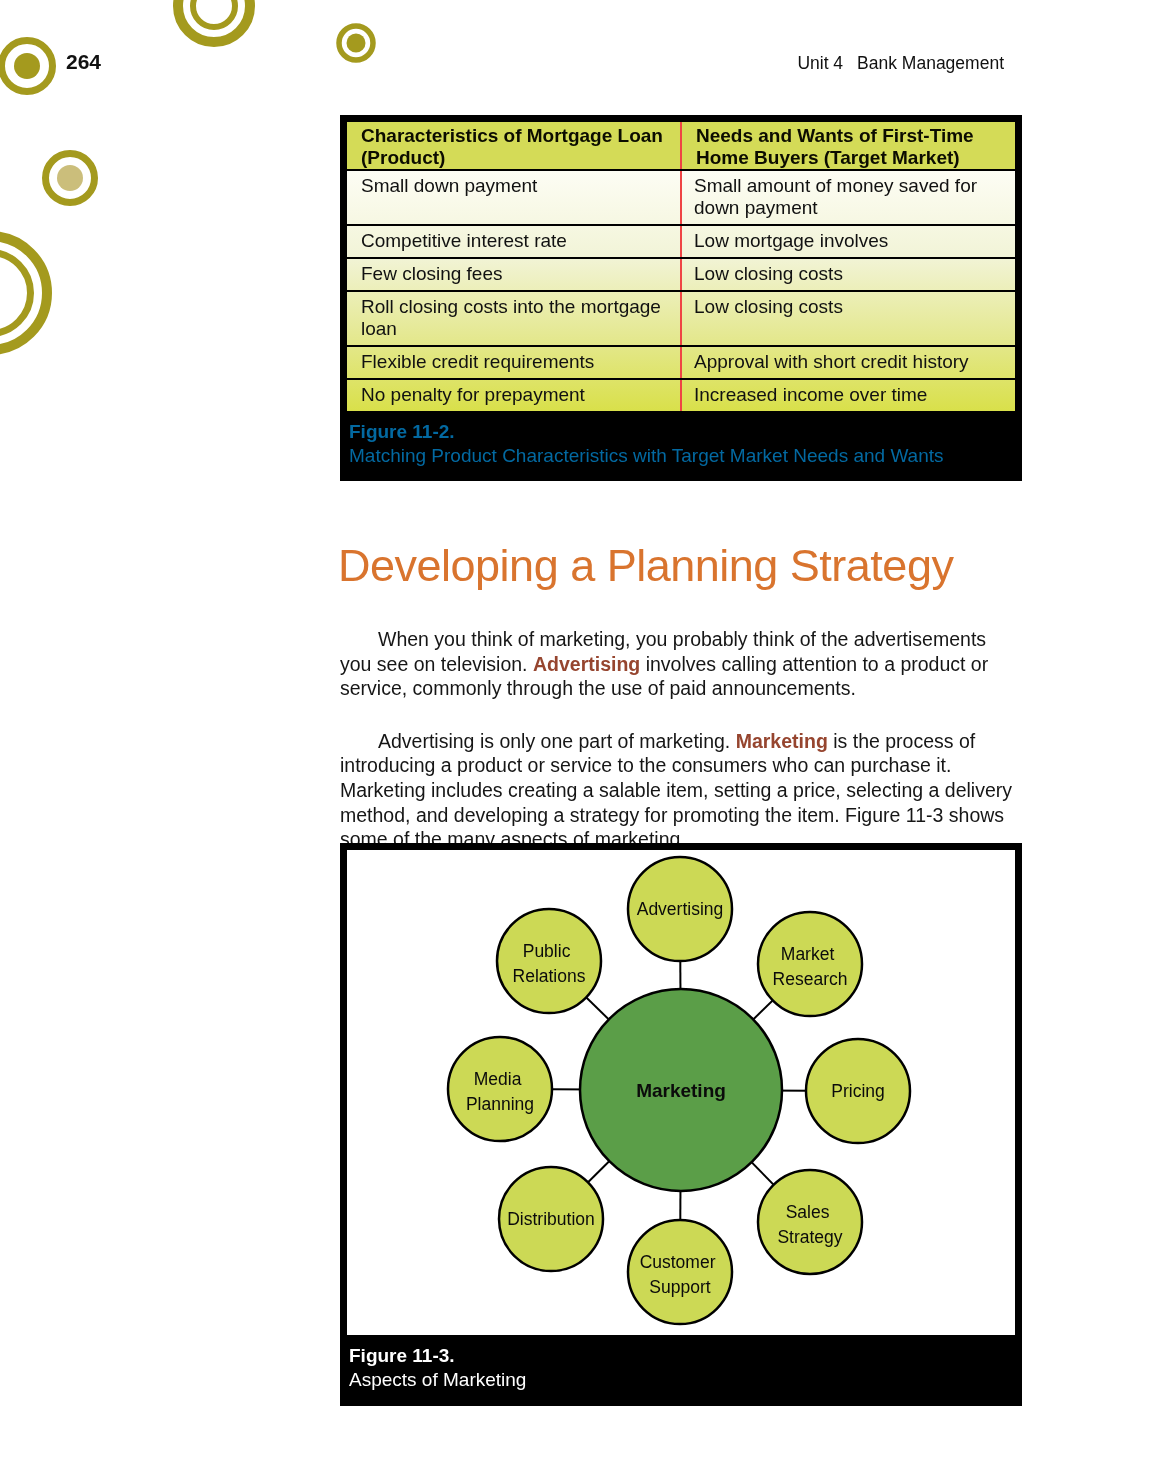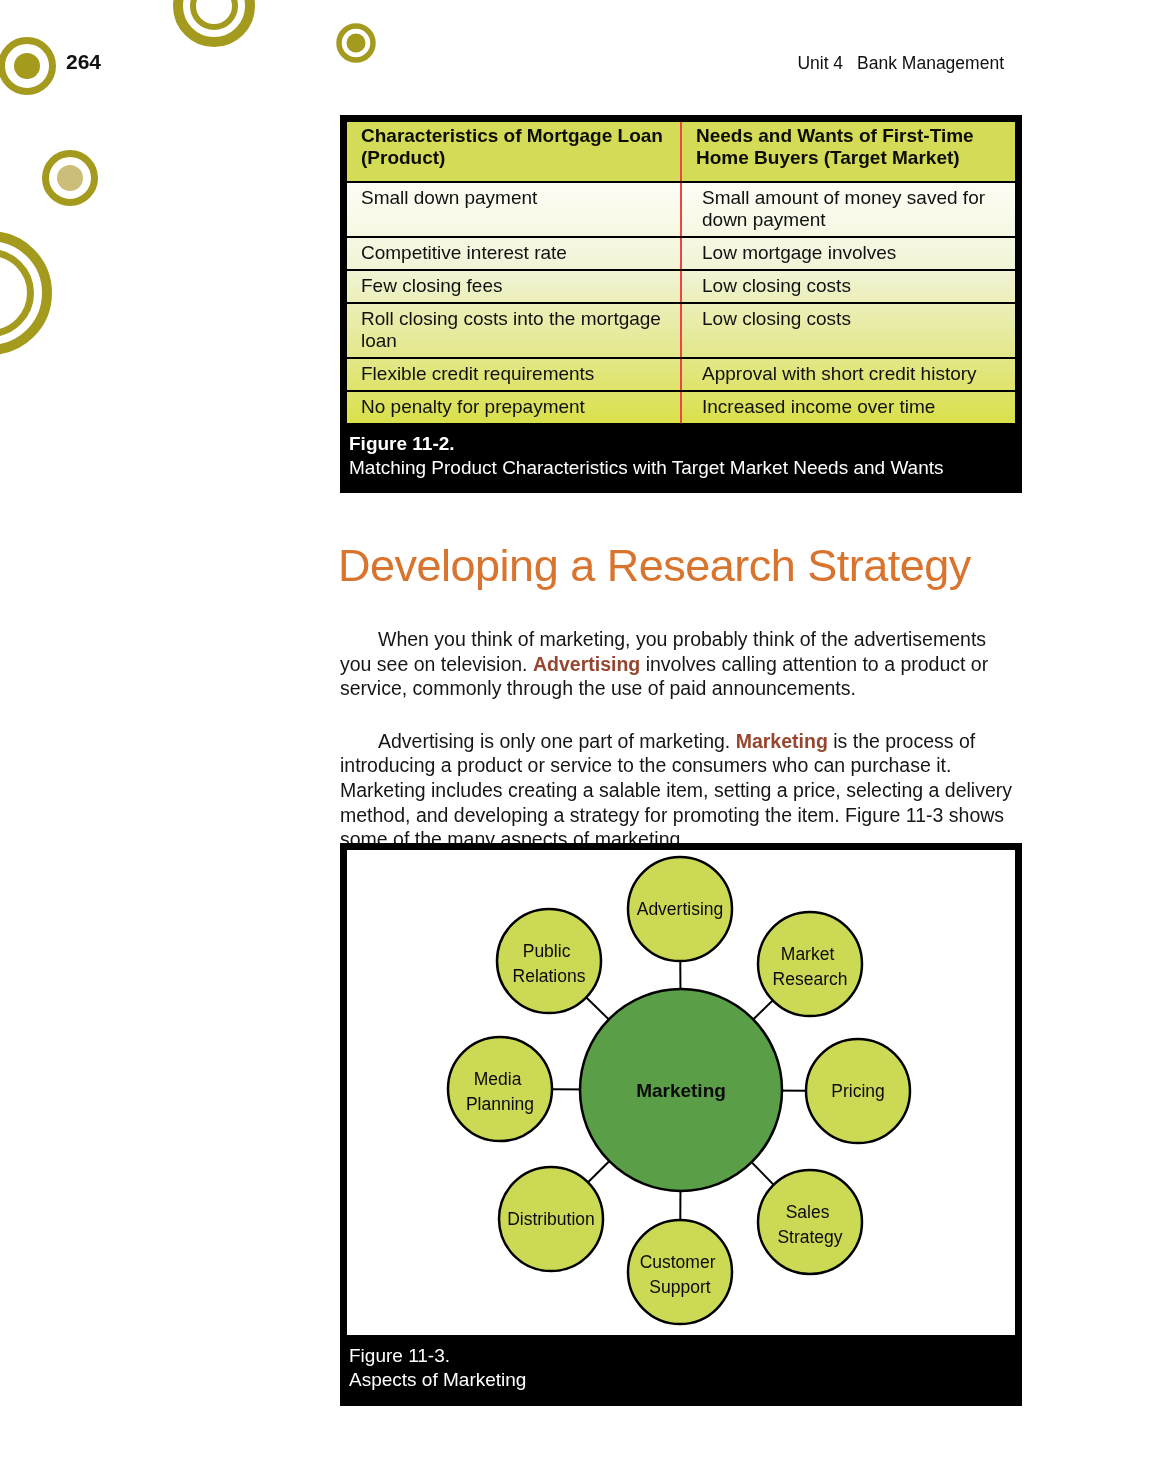--- a/index.html
+++ b/index.html
@@ -33,7 +33,7 @@
   .t-header { display: flex; background: #d4db57; border-bottom: 2px solid #000; }
   .t-header .cell {
     font-weight: bold; font-size: 19px; line-height: 22px;
-    color: #0c0c00; padding: 3px 10px 12px 14px;
+    color: #0c0c00; padding: 3px 10px 0 14px;
   }
   .t-body { background: linear-gradient(to bottom, #fdfdf4 0%, #f2f4d8 35%, #e4e88f 70%, #d9e04a 100%); }
   .t-row { display: flex; }

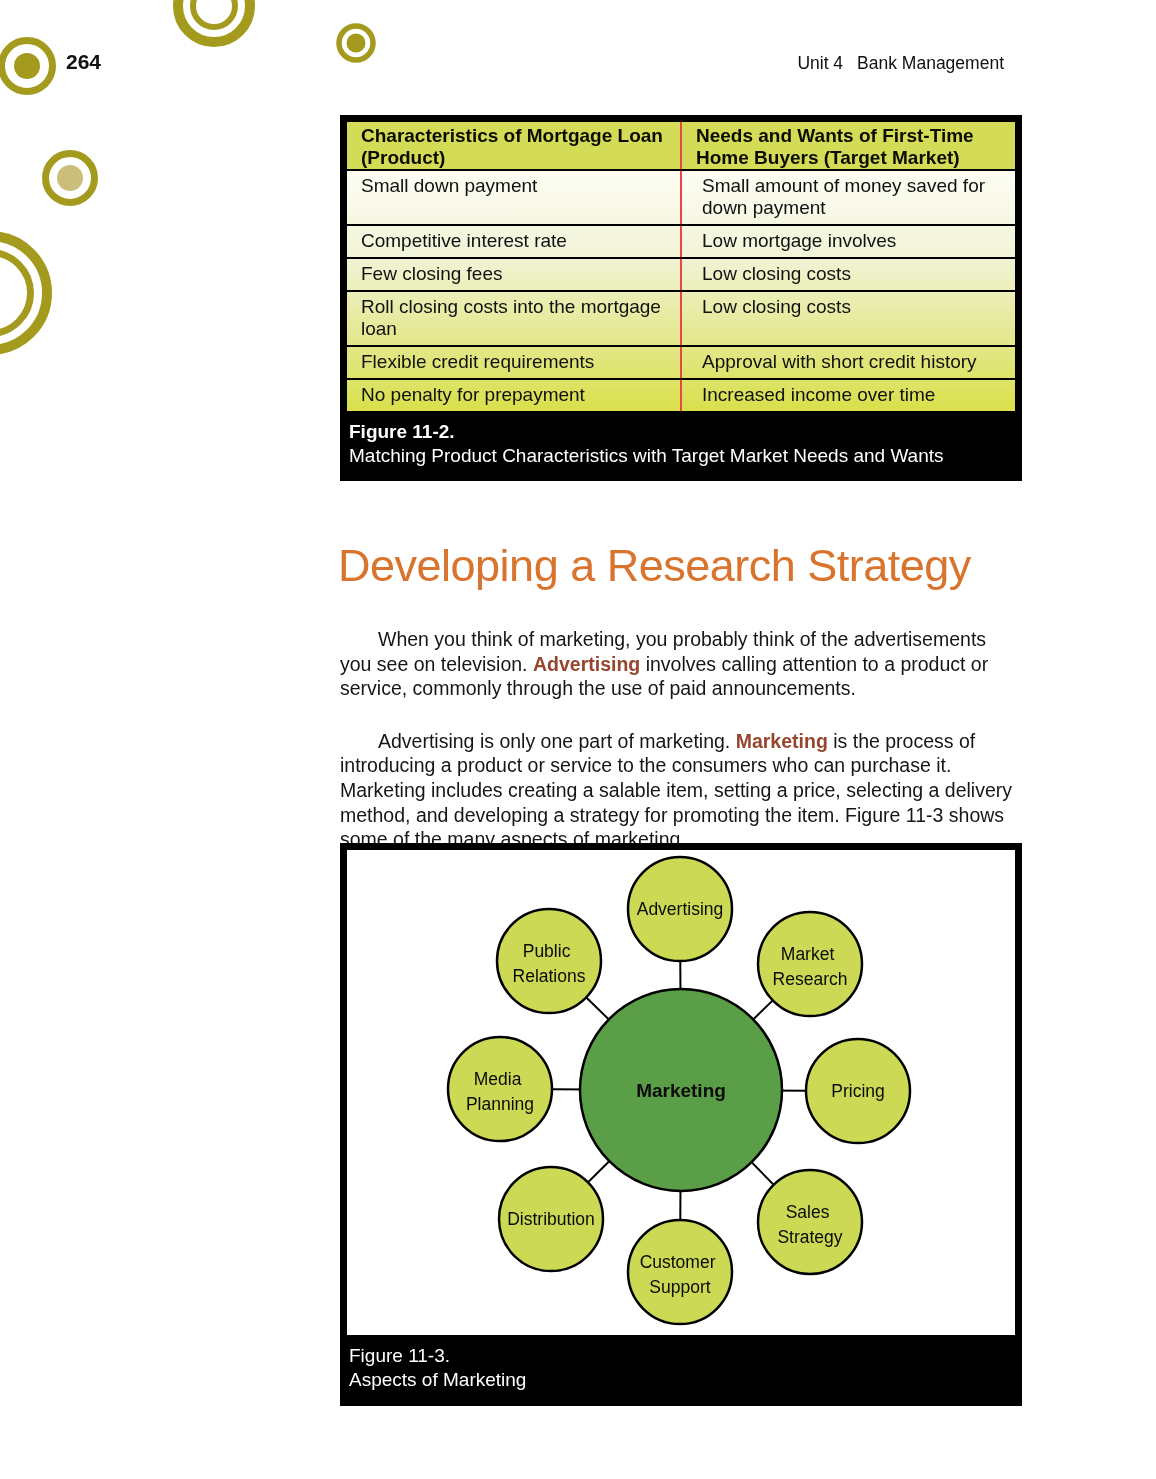--- a/index.html
+++ b/index.html
@@ -44,7 +44,7 @@
     font-size: 19px; line-height: 22px; color: #111;
     padding: 4px 8px 5px 14px;
   }
-  .t-body .cell.c2 { padding-left: 20px; }
+  .t-body .cell.c2 { padding-left: 12px; }
   .t-caption { color: #ffffff; padding: 9px 8px 6px 2px; }
   .t-caption .cap-label { font-weight: bold; font-size: 19px; line-height: 24px; }
   .t-caption .cap-text { font-size: 19px; line-height: 24px; }

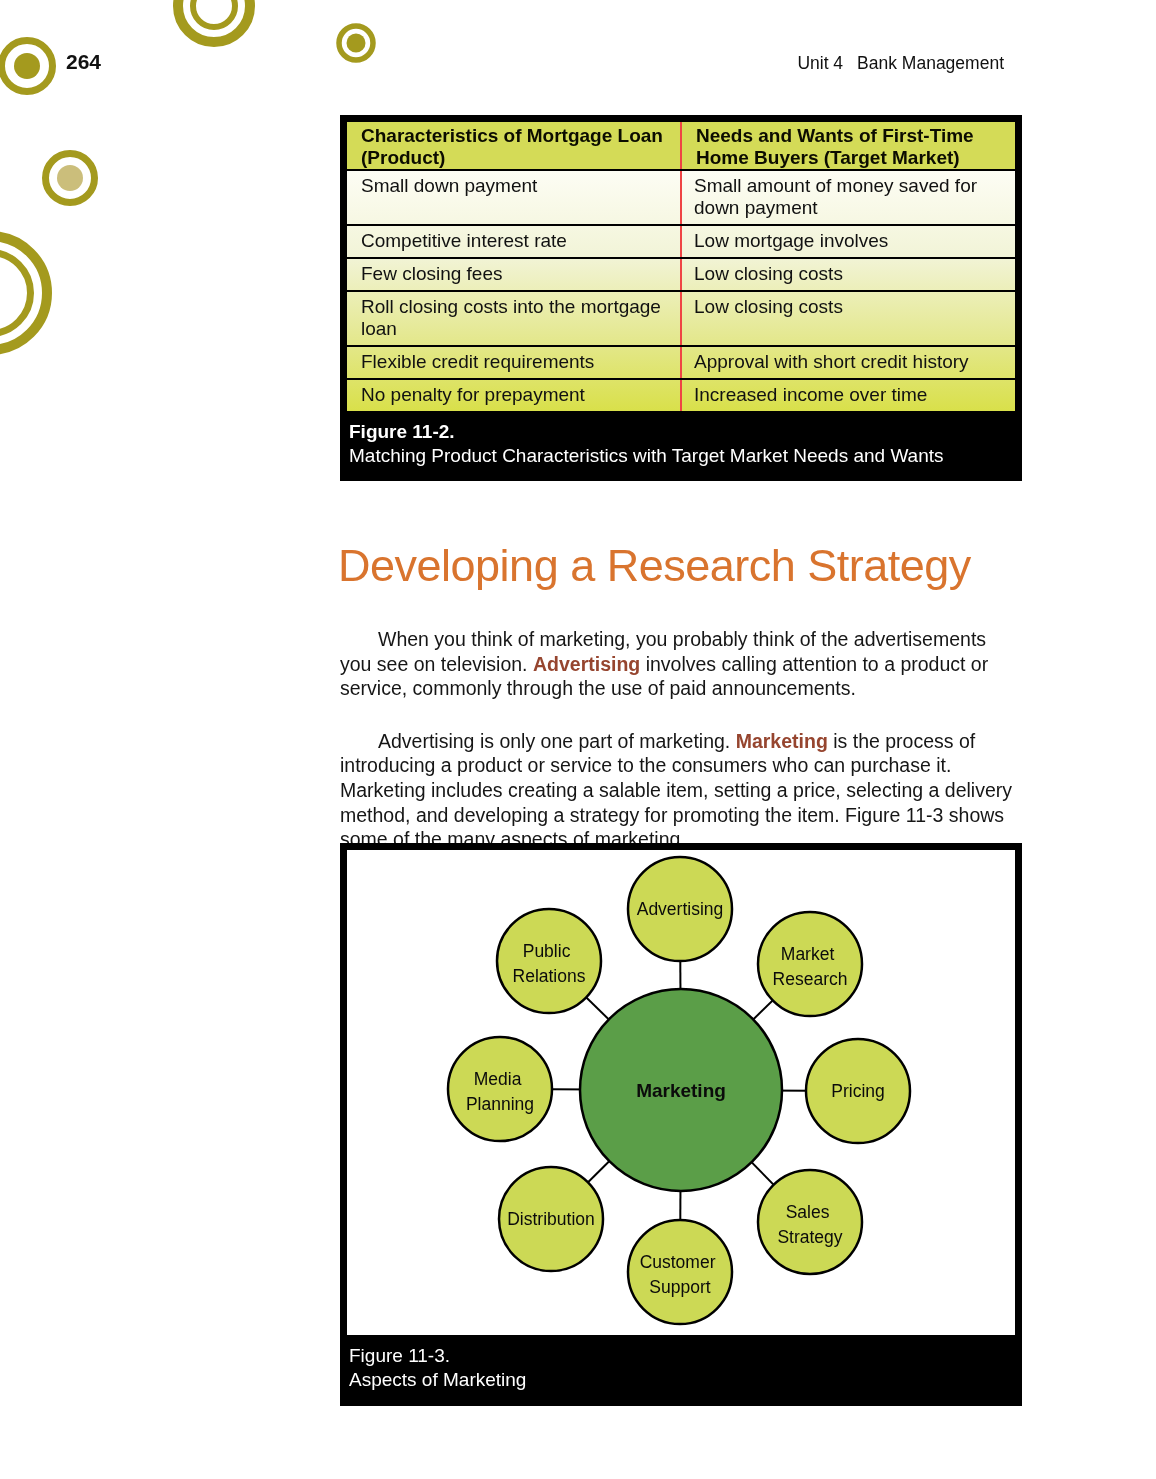--- a/index.html
+++ b/index.html
@@ -45,7 +45,7 @@
     padding: 4px 8px 5px 14px;
   }
   .t-body .cell.c2 { padding-left: 12px; }
-  .t-caption { color: #ffffff; padding: 9px 8px 6px 2px; }
+  .t-caption { color: #0369a1; padding: 9px 8px 6px 2px; }
   .t-caption .cap-label { font-weight: bold; font-size: 19px; line-height: 24px; }
   .t-caption .cap-text { font-size: 19px; line-height: 24px; }
 

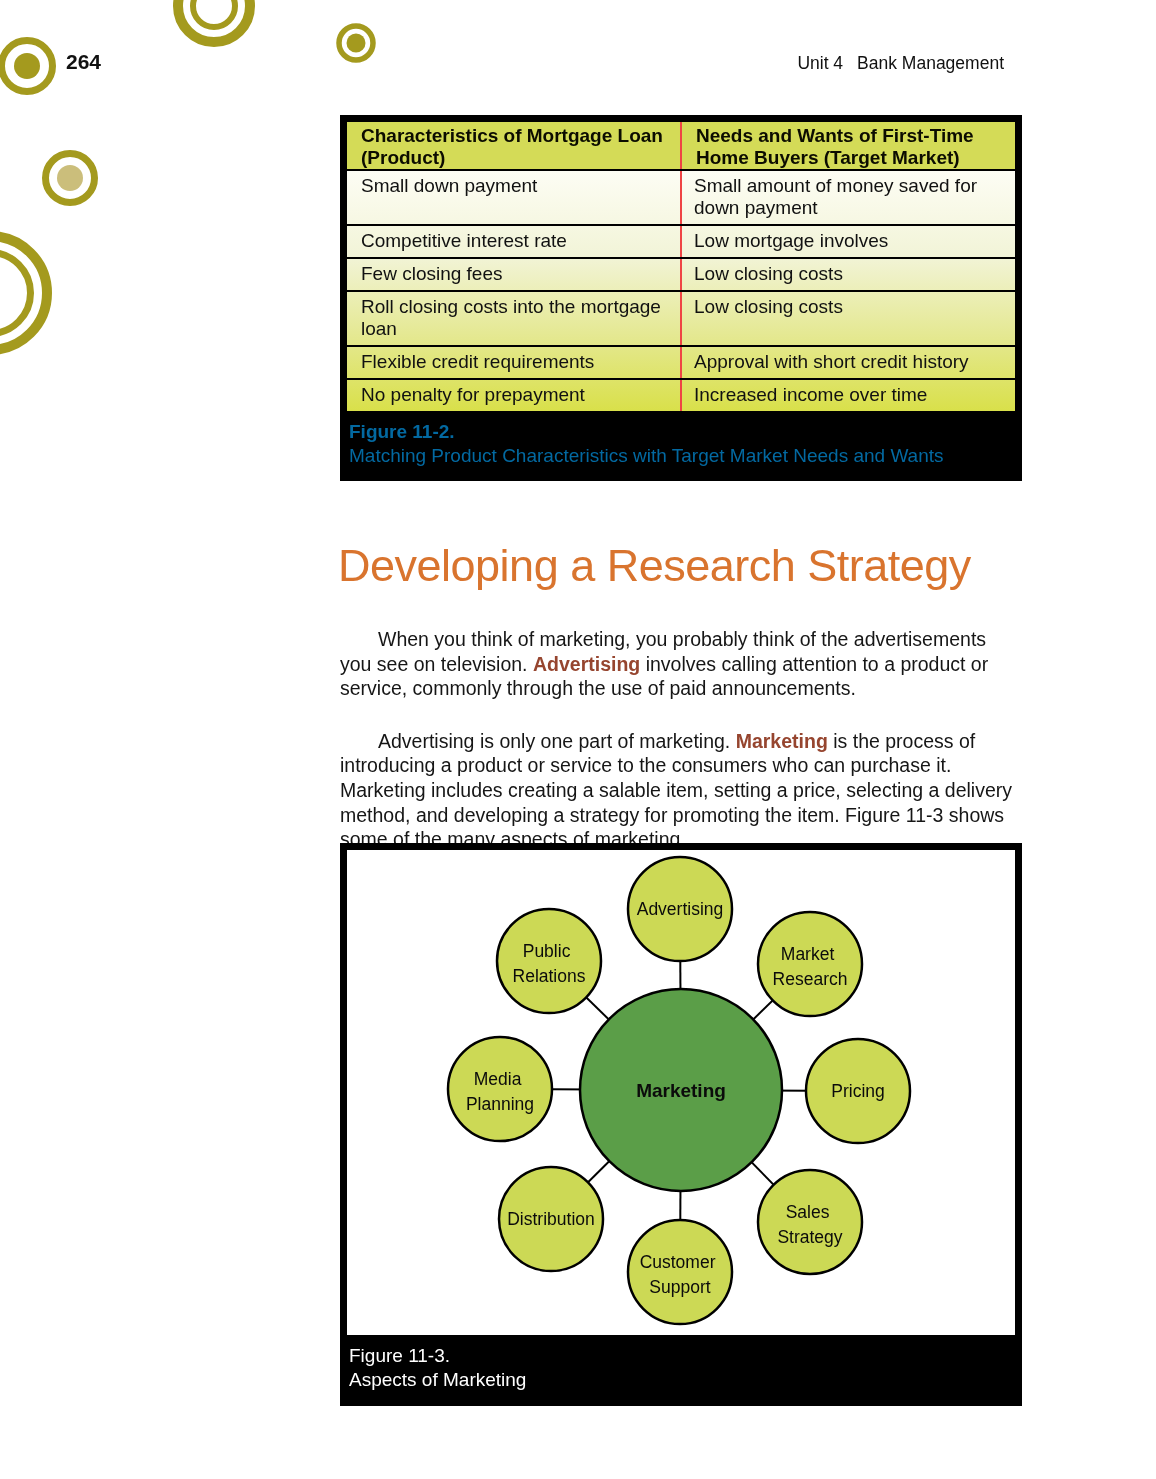--- a/index.html
+++ b/index.html
@@ -139,7 +139,7 @@
     </div>
   </div>
 
-  <h1 class="section-heading">Developing a Research Strategy</h1>
+  <h1 class="section-heading">Developing a Planning Strategy</h1>
 
   <div class="body-copy">
     <p><span>When you think of marketing, you probably think of the advertisements you see on television. </span><span class="kw">Advertising</span><span> involves calling attention to a product or service, commonly through the use of paid announcements.</span></p>

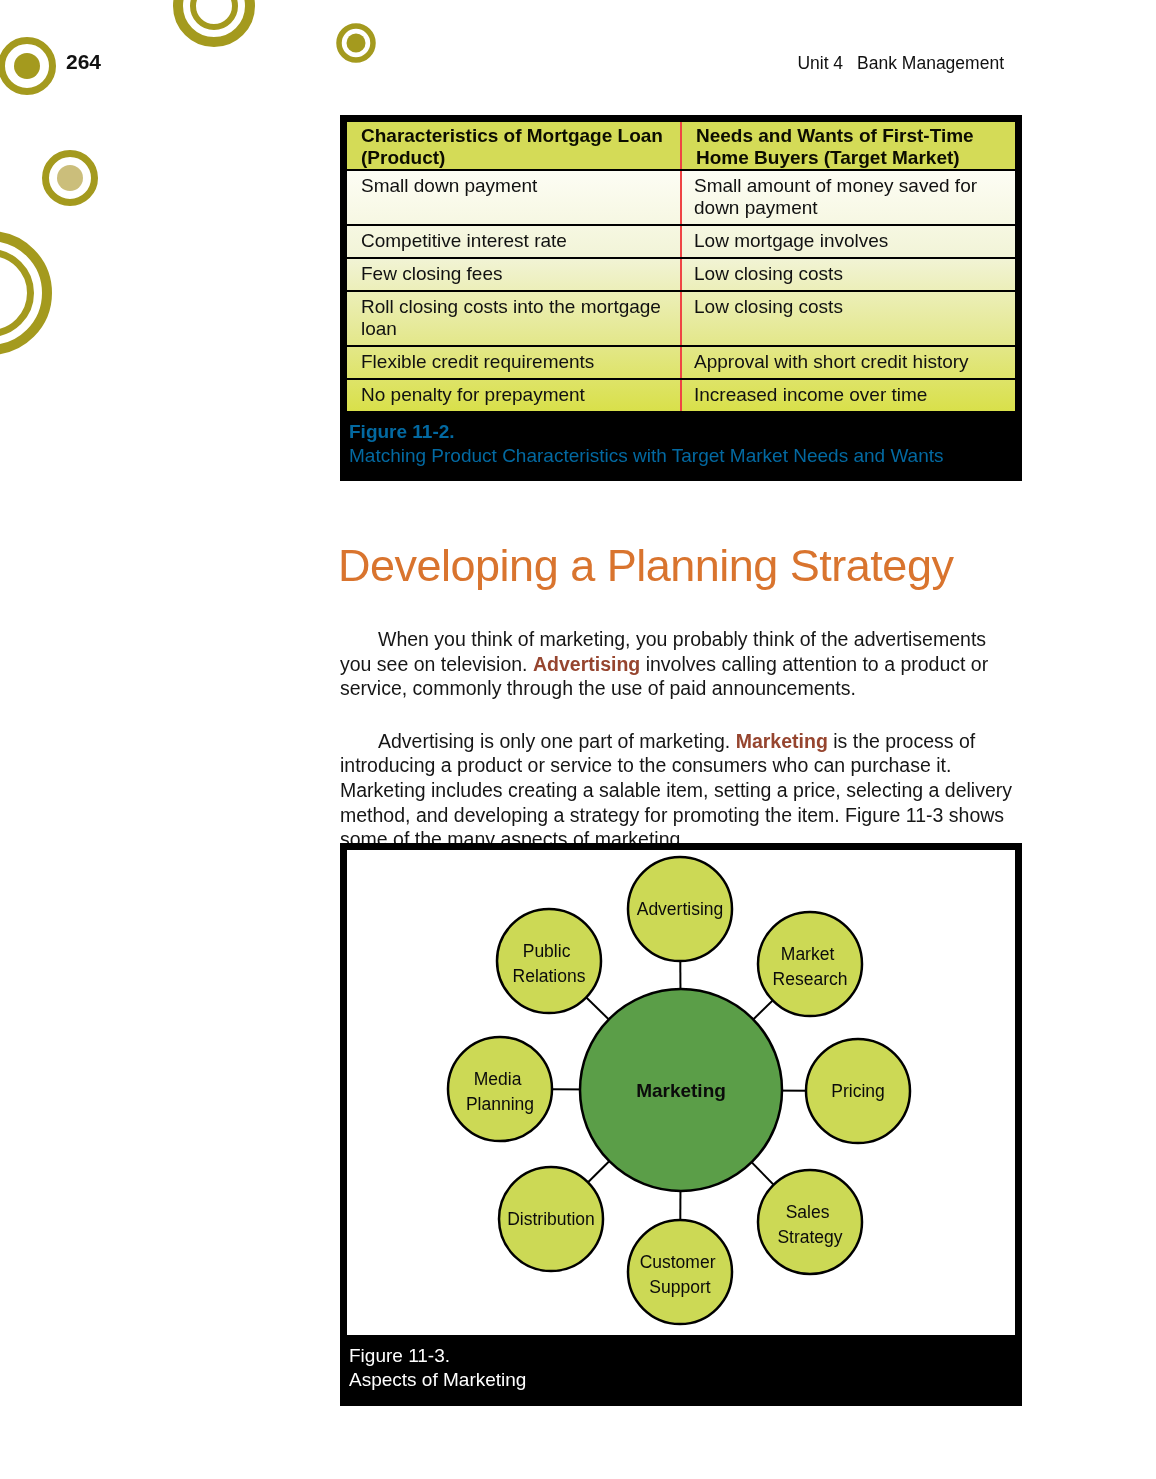--- a/index.html
+++ b/index.html
@@ -69,7 +69,7 @@
   }
   .diagram-panel { background: #fff; width: 668px; height: 485px; }
   .d-caption { color: #fff; padding: 9px 8px 7px 2px; }
-  .d-caption .cap-label { font-weight: normal; font-size: 19px; line-height: 24px; }
+  .d-caption .cap-label { font-weight: bold; font-size: 19px; line-height: 24px; }
   .d-caption .cap-text { font-size: 19px; line-height: 24px; }
 
   svg text { fill: #0b0b0b; }

